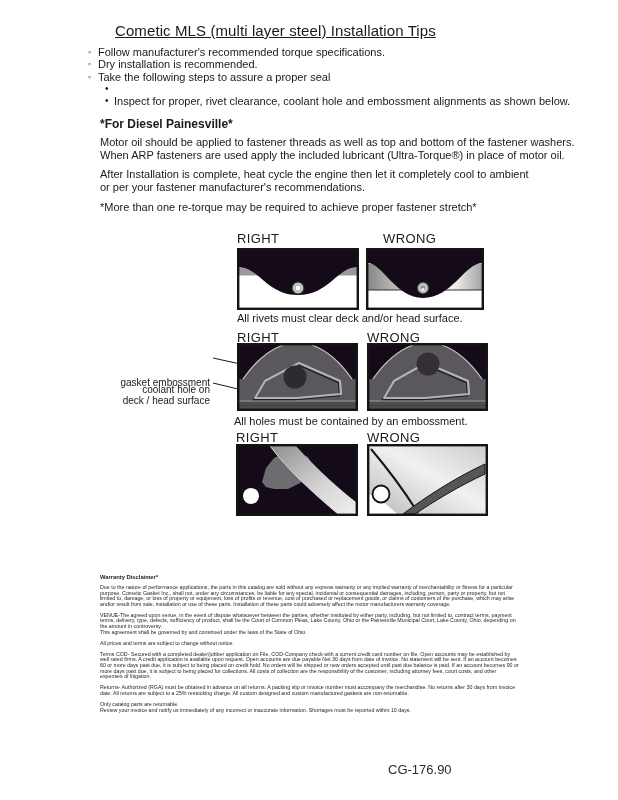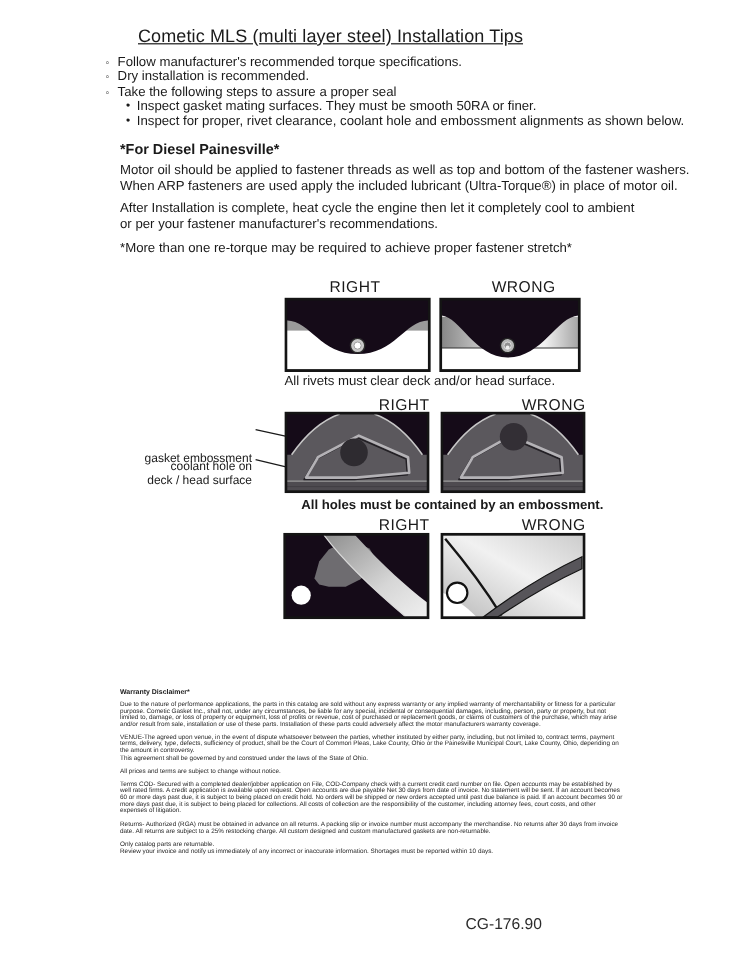--- a/index.html
+++ b/index.html
@@ -66,7 +66,6 @@
     </div>
     <div class="b-row b-sub">
       <span class="b-dot">•</span>
-      <span>Inspect gasket mating surfaces.  They must be smooth 50RA or finer.</span>
     </div>
     <div class="b-row b-sub">
       <span class="b-dot">•</span>

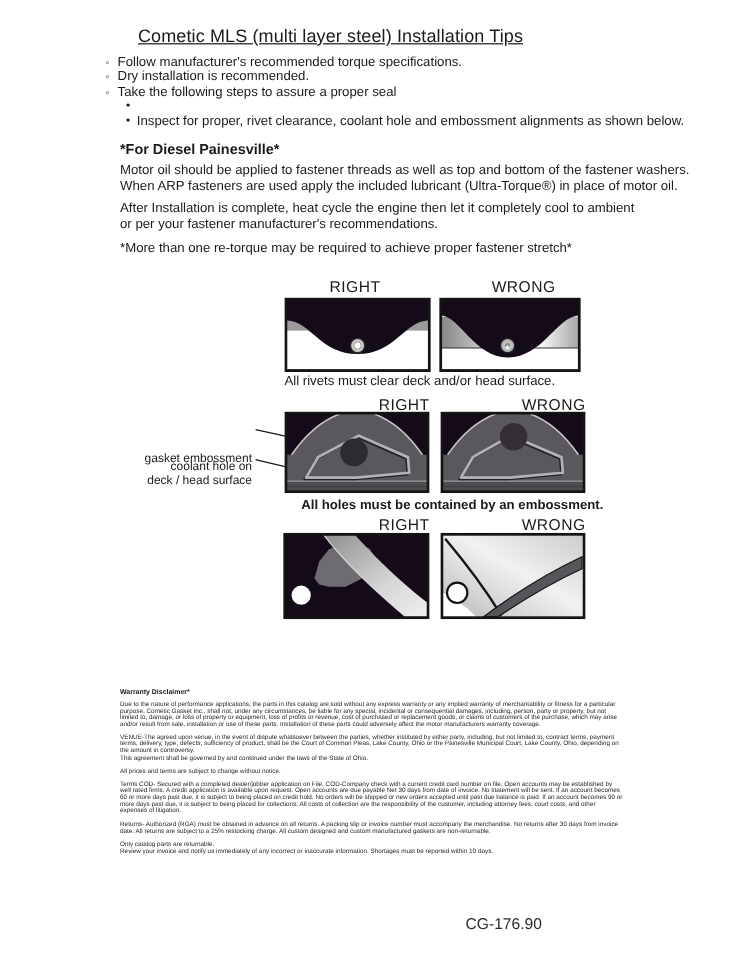--- a/index.html
+++ b/index.html
@@ -30,7 +30,7 @@
   .d-line { line-height: 13px; white-space: nowrap; }
   .d-gap { height: 6px; }
 
-  .fig-label { position: absolute; font-size: 13px; letter-spacing: 0.4px; text-align: right; }
+  .fig-label { position: absolute; font-size: 13px; letter-spacing: 0.4px; text-align: left; }
   .fig-panel { position: absolute; line-height: 0; }
   .fig-caption { position: absolute; font-size: 11px; line-height: 11.5px; white-space: nowrap; }
 

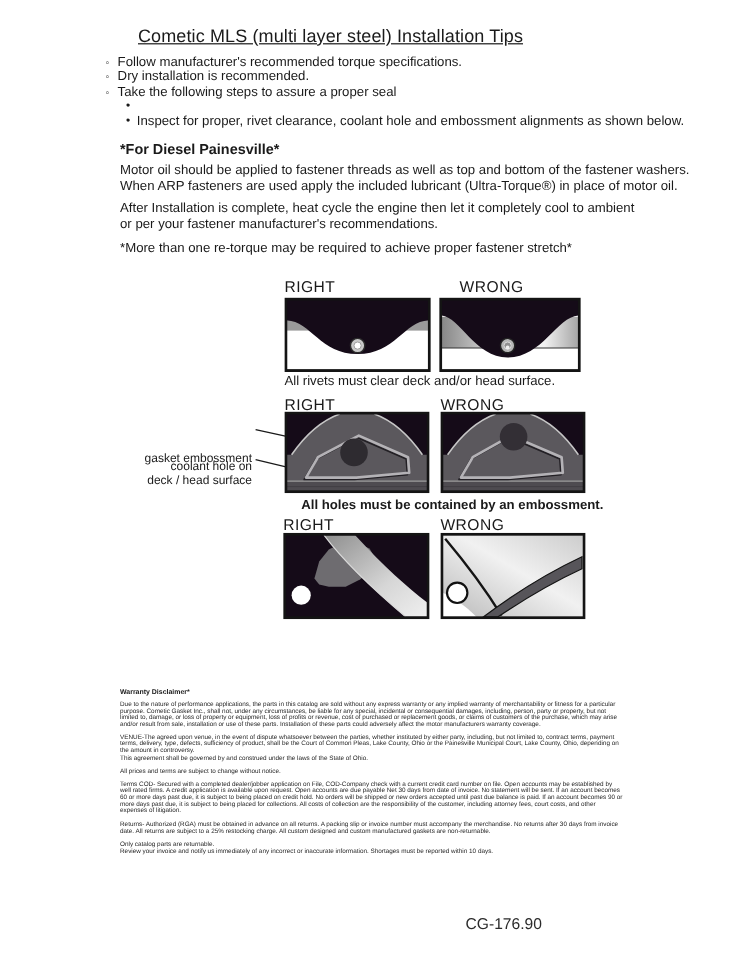--- a/index.html
+++ b/index.html
@@ -171,7 +171,7 @@
     </svg>
   </div>
 
-  <div class="fig-caption" style="left:251px; top:416px;font-weight:bold;">All holes must be contained by an embossment.</div>
+  <div class="fig-caption" style="left:234px; top:416px;">All holes must be contained by an embossment.</div>
 
   <div class="fig-label" style="left:236px; top:430px; width:122px;">RIGHT</div>
   <div class="fig-label" style="left:367px; top:430px; width:121px;">WRONG</div>

